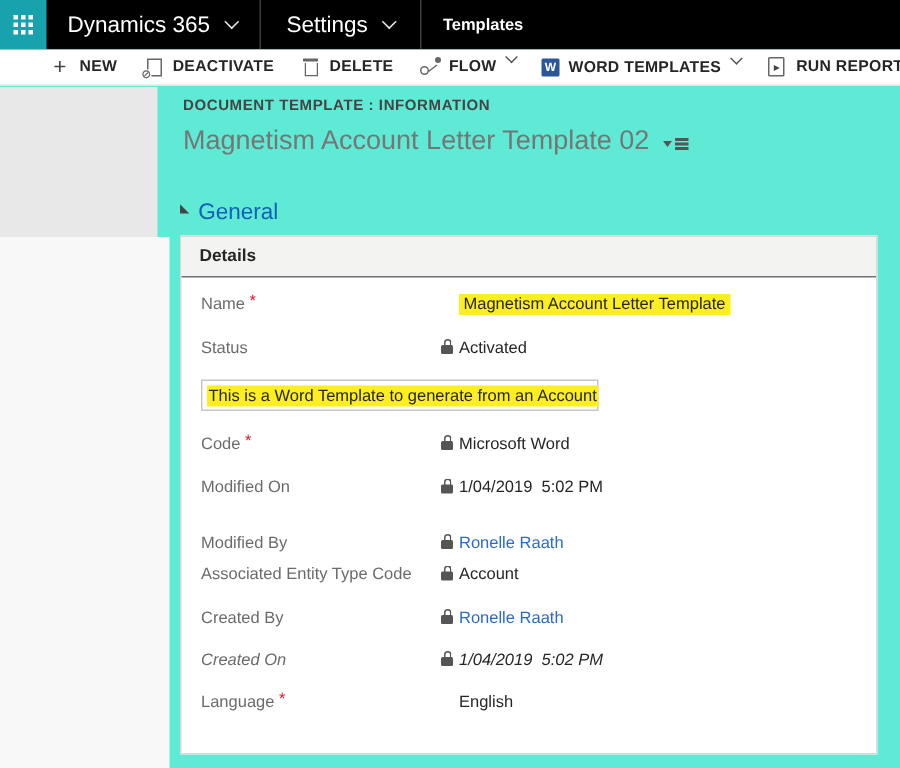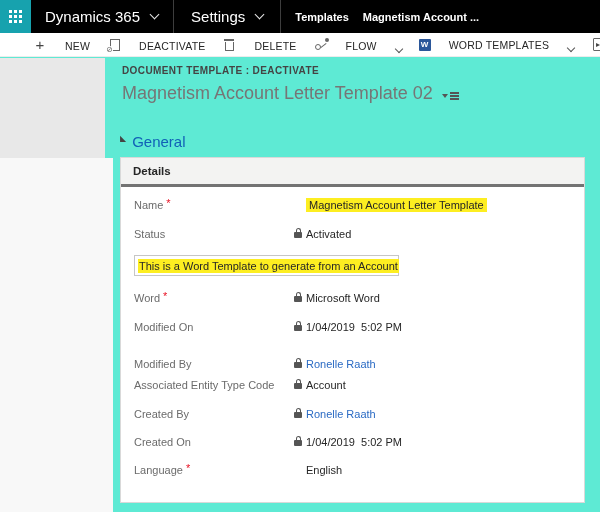--- a/index.html
+++ b/index.html
@@ -119,7 +119,6 @@
     </div>
     <nav class="bc">
         <span class="bc-item">Templates</span>
-        <span class="bc-item">Magnetism Account ...</span>
       </nav>
   </header>
 

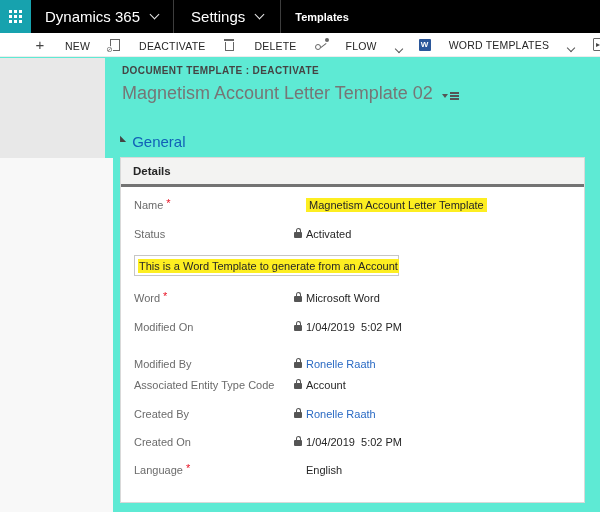--- a/index.html
+++ b/index.html
@@ -26,8 +26,8 @@
   .cmdbar{position:absolute;left:0;top:33px;width:600px;height:24px;background:#fff;
     border-bottom:1px solid #ececec;display:flex;align-items:center;padding-left:33px;
     gap:17px;box-sizing:border-box;}
-  .cmd{display:flex;align-items:flex-end;gap:18px;font-size:10.5px;letter-spacing:.2px;
-    color:#262626;cursor:pointer;white-space:nowrap;}
+  .cmd{display:flex;align-items:flex-start;gap:6px;font-size:10.5px;letter-spacing:.2px;
+    color:#262626;cursor:pointer;white-space:nowrap;font-weight:bold;}
   .cicon{display:inline-flex;align-items:center;justify-content:center;width:14px;height:14px;
     position:relative;flex-shrink:0;}
   .plus-icon::before{content:"+";font-size:15px;color:#444;line-height:1;font-weight:400;}

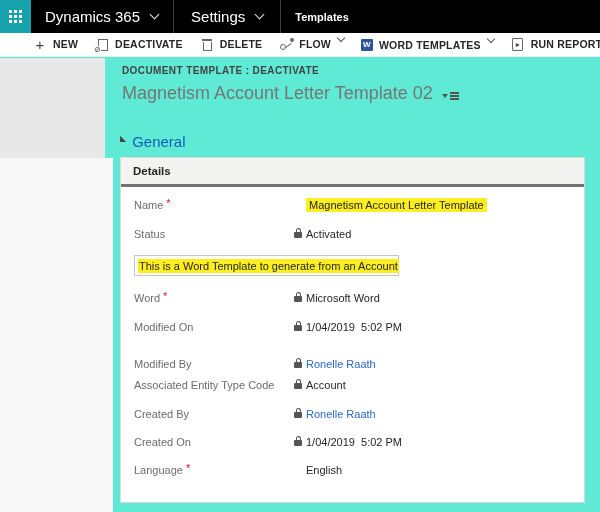--- a/index.html
+++ b/index.html
@@ -165,7 +165,7 @@
   <div class="gutter"></div>
 
   <div class="pageheader">
-    <div class="rectype">DOCUMENT TEMPLATE : DEACTIVATE</div>
+    <div class="rectype">DOCUMENT TEMPLATE : INFORMATION</div>
     <div class="titleline">
       <span class="ptitle">Magnetism Account Letter Template 02</span>
       <span class="fsel">

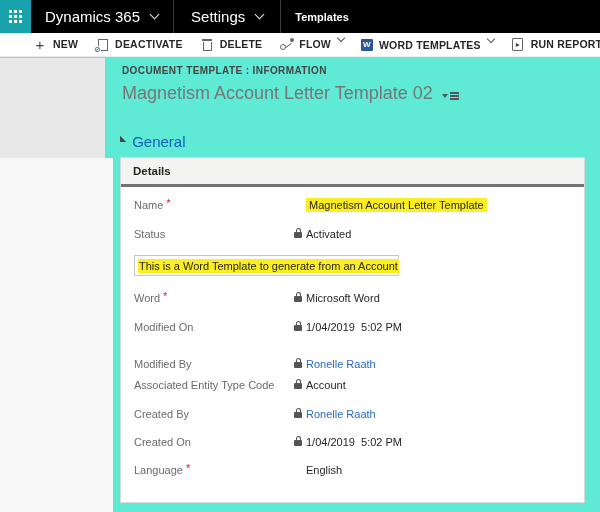--- a/index.html
+++ b/index.html
@@ -70,7 +70,7 @@
 
   .details-box{position:absolute;left:120px;top:157px;width:465px;height:346px;
     border:1px solid #d9d9d9;background:#fff;box-sizing:border-box;}
-  .details-header{height:26px;background:#f3f3f2;border-bottom:3px solid #737373;display:flex;
+  .details-header{height:26px;background:#f3f3f2;border-bottom:1px solid #737373;display:flex;
     align-items:center;padding-left:12px;font-size:11.5px;font-weight:bold;color:#262626;}
   .details-body{padding-top:3px;}
   .frow{display:flex;align-items:center;padding-left:13px;}

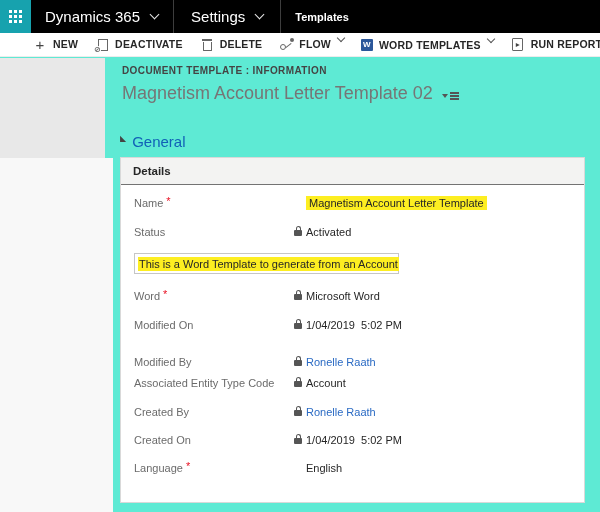--- a/index.html
+++ b/index.html
@@ -223,7 +223,7 @@
 
   <div class="frow" style="height: 29px;">
     <div class="flabel">
-      <span class="lbl-text">Word</span>
+      <span class="lbl-text">Code</span>
       <span class="req"></span>
     </div>
     <div class="fvalue">

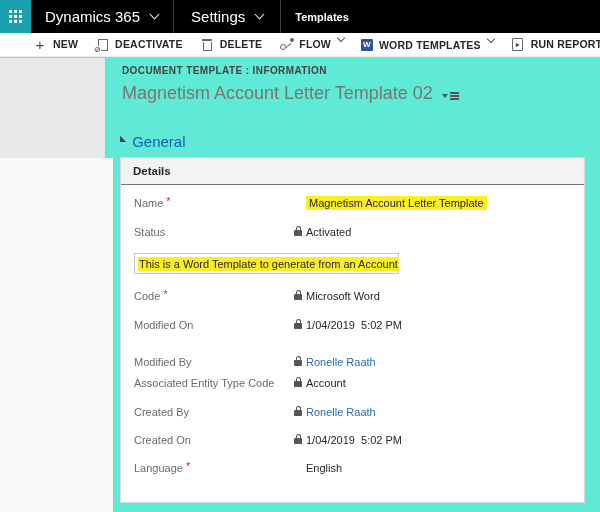--- a/index.html
+++ b/index.html
@@ -291,7 +291,7 @@
     </div>
   </div>
 
-  <div class="frow" style="height: 27px;">
+  <div class="frow" style="height: 27px; font-style: italic;">
     <div class="flabel">
       <span class="lbl-text">Created On</span>
 

